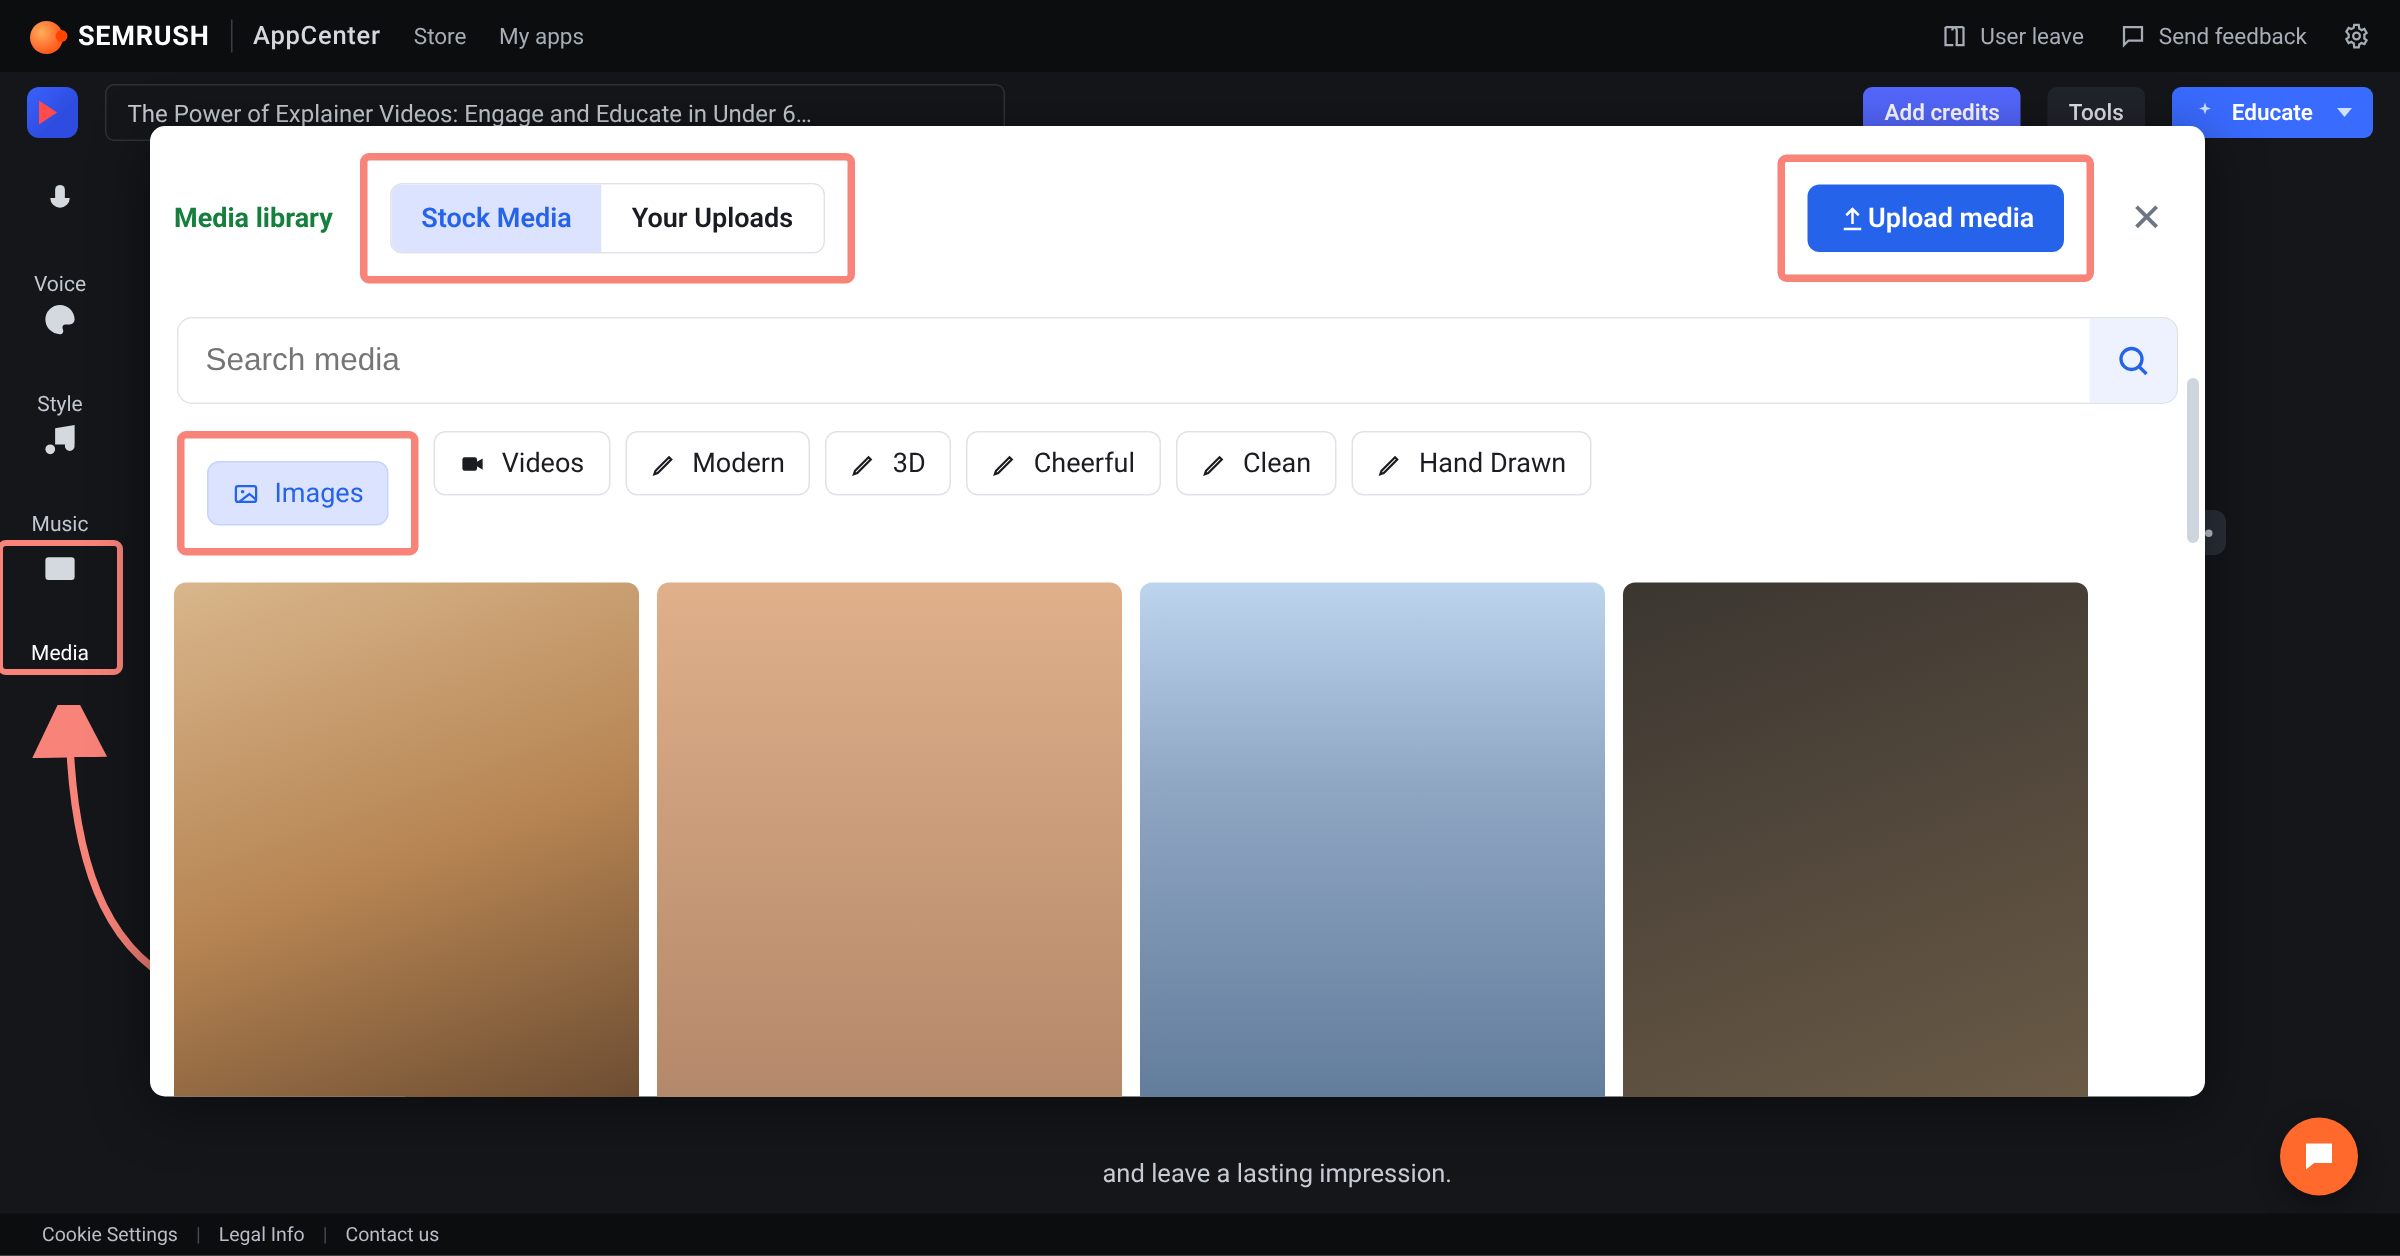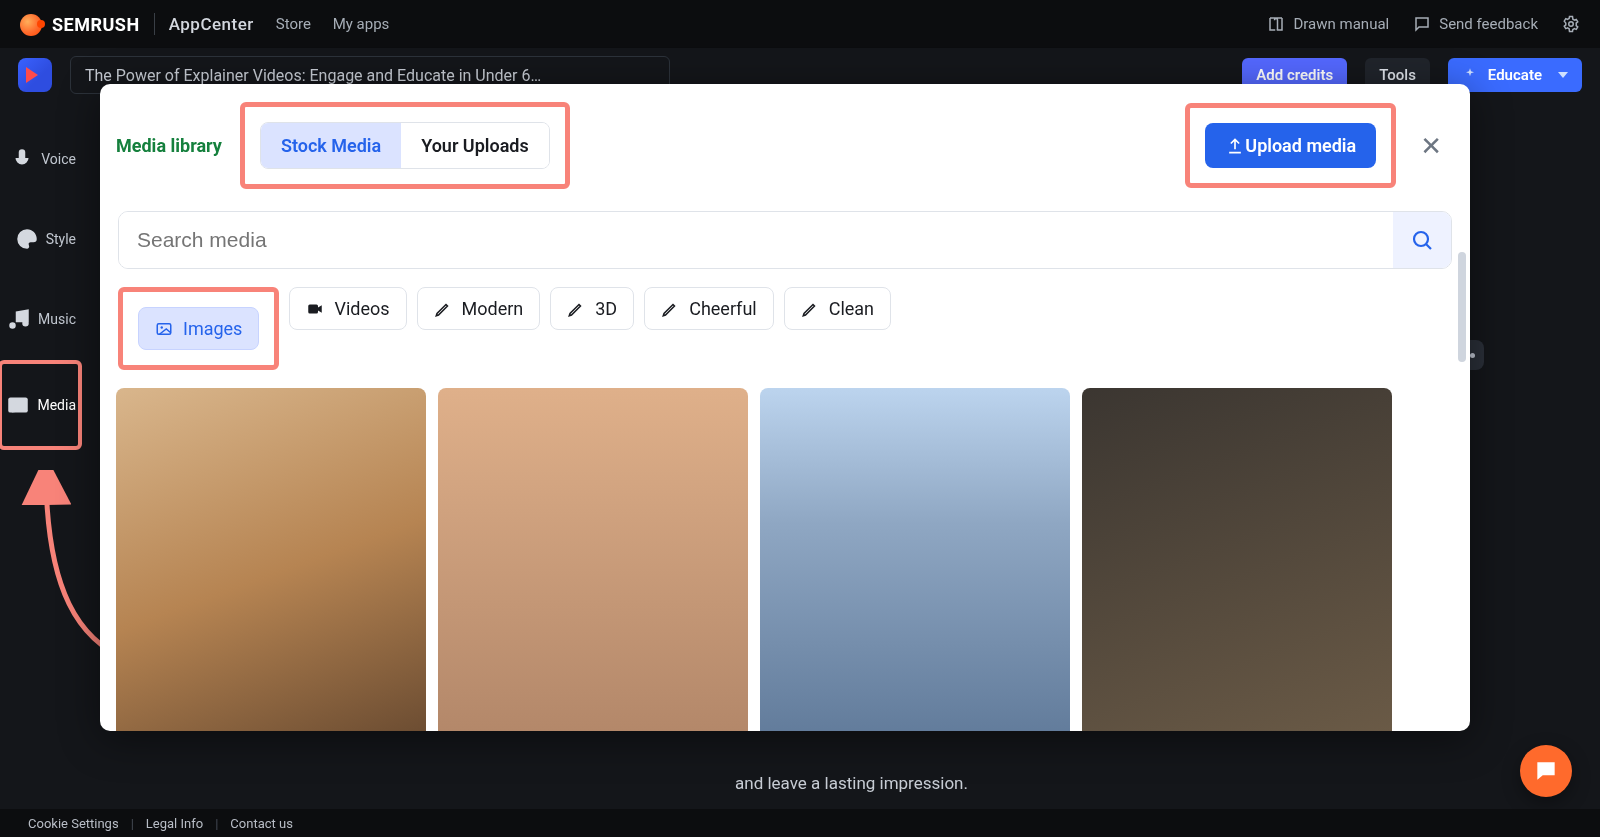--- a/index.html
+++ b/index.html
@@ -271,7 +271,7 @@
           <path d="M4 4h7a3 3 0 0 1 3 3v13M20 4h-7a3 3 0 0 0-3 3"></path>
           <path d="M4 4v16h7M20 4v16h-7"></path>
         </svg>
-      <span>Drawn manual</span>
+      <span>User leave</span>
     </div>
     <div class="tlink">
       <svg viewBox="0 0 24 24">

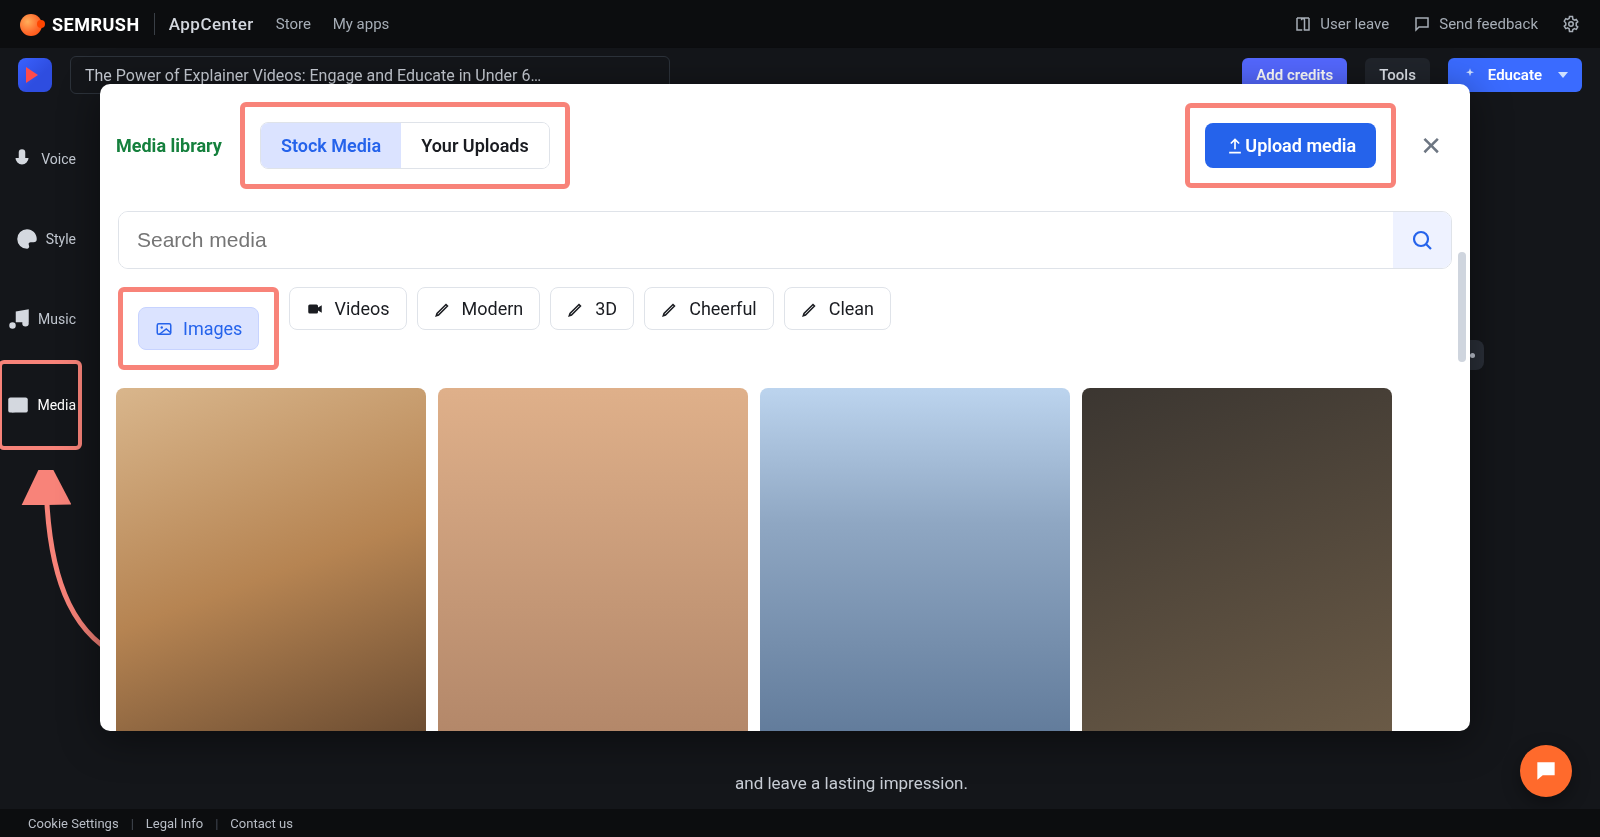--- a/index.html
+++ b/index.html
@@ -111,8 +111,8 @@
     padding-top:18px; gap:2px;
   }
   .sb-item {
-    width:72px; height:78px; display:flex; 
-    align-items:center; justify-content:flex-end; gap:6px;
+    width:72px; height:78px; display:flex; flex-direction:column;
+    align-items:center; justify-content:space-between; gap:6px;
     color:#c2c8d1; font-size:14px; cursor:pointer; border-radius:8px;
   }
   .sb-item svg{ width:26px; height:26px; fill:#d4d8df; }

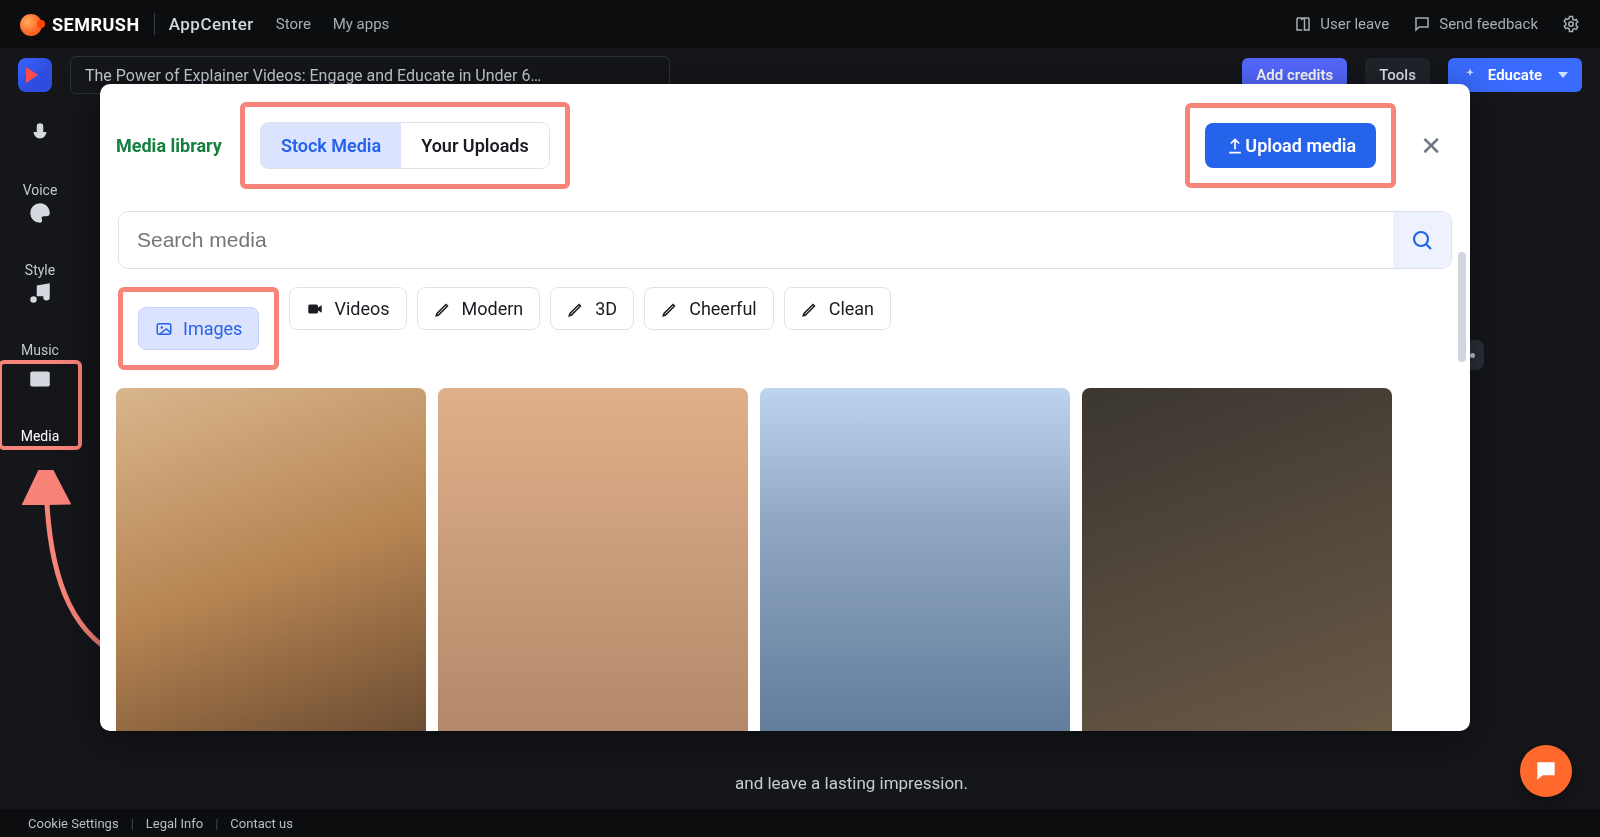--- a/index.html
+++ b/index.html
@@ -437,6 +437,12 @@
           </svg>
         <span>Clean</span>
       </span>
+      <span class="fbtn">
+        <svg viewBox="0 0 24 24" fill="none" stroke="currentColor" stroke-width="2">
+            <path d="M3 21l3-1 12-12-2-2L4 18z"></path>
+          </svg>
+        <span>Hand Drawn</span>
+      </span>
     </div>
 
     <div class="grid">

